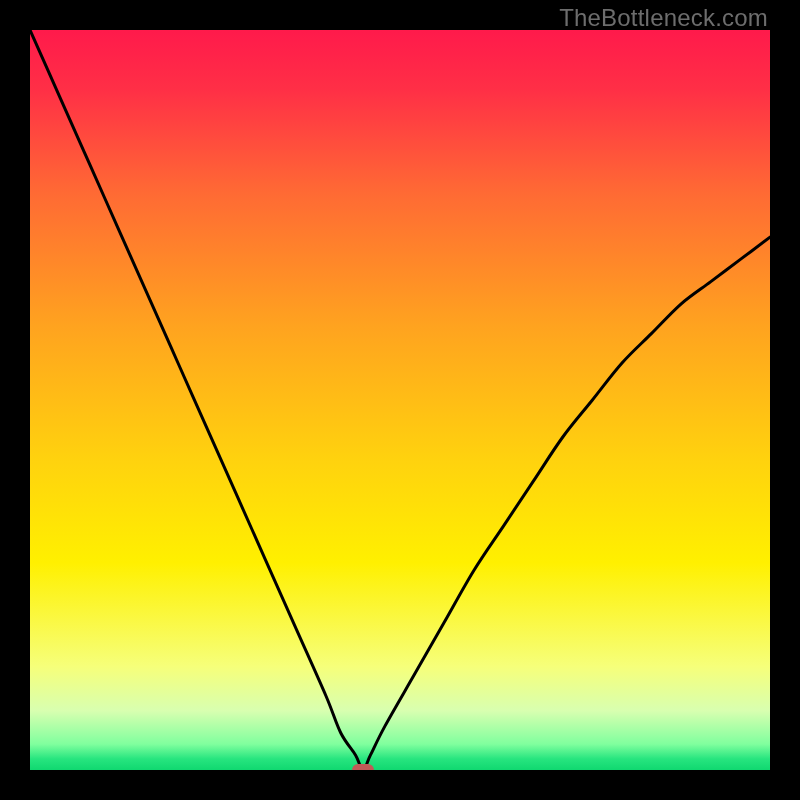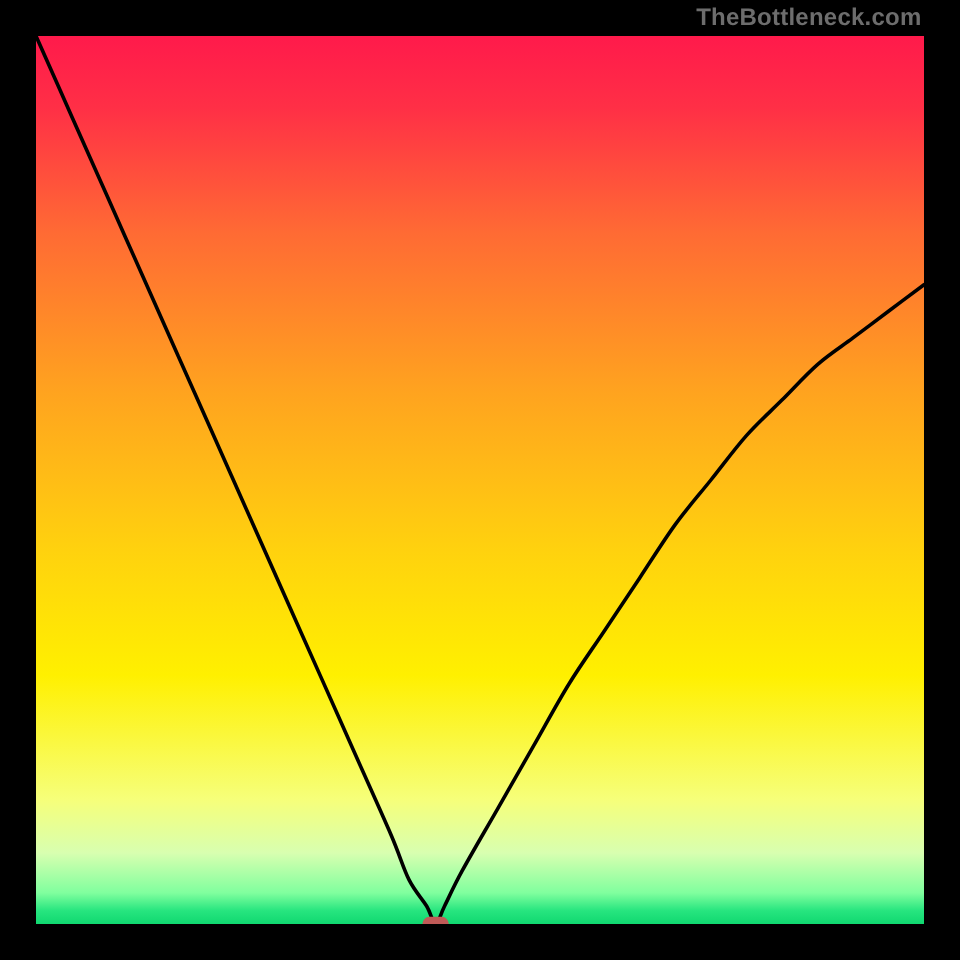--- a/index.html
+++ b/index.html
@@ -29,8 +29,8 @@
     top: 4px;
     right: 32px;
     color: #6d6d6d;
-    font-size: 20px;
-    font-weight: 700;
+    font-size: 24px;
+    font-weight: 400;
     letter-spacing: 0.2px;
     z-index: 10;
   }

